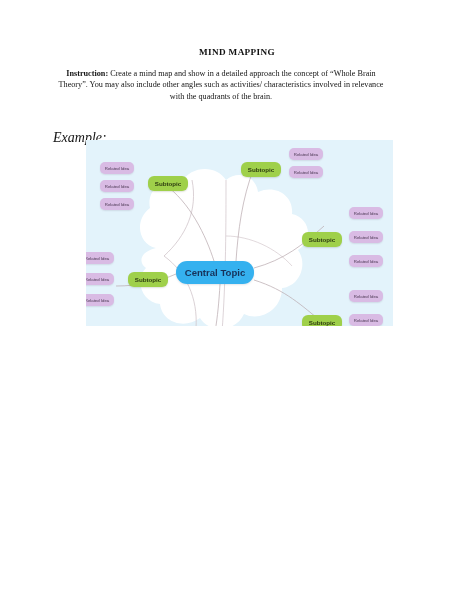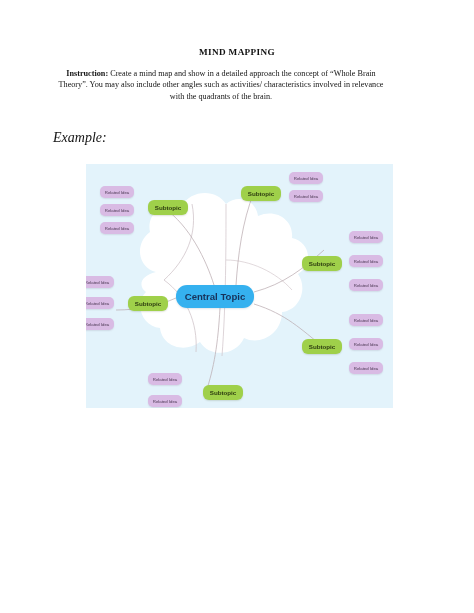--- a/index.html
+++ b/index.html
@@ -66,9 +66,9 @@
   .mindmap {
     position: absolute;
     left: 86px;
-    top: 164px;
+    top: 140px;
     width: 307px;
-    height: 244px;
+    height: 186px;
     background: #e3f3fb;
     overflow: hidden;
   }

